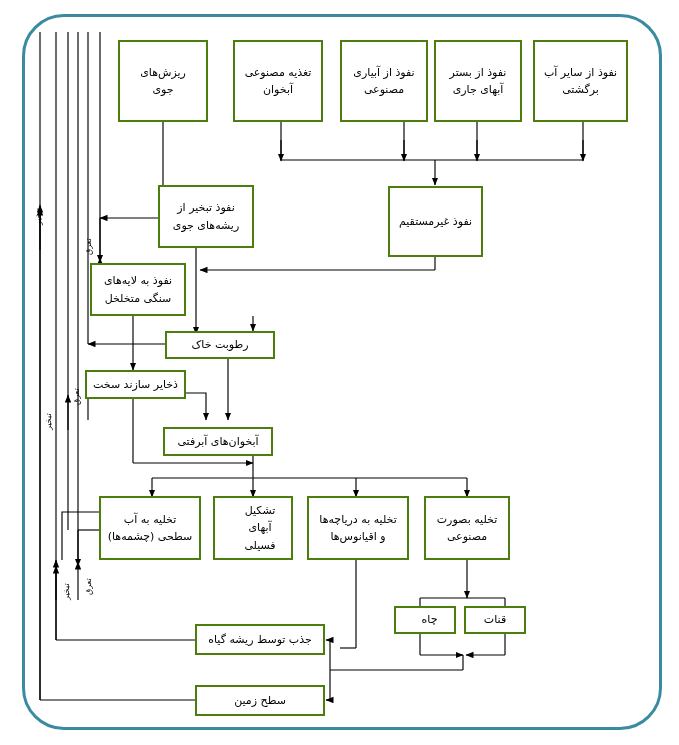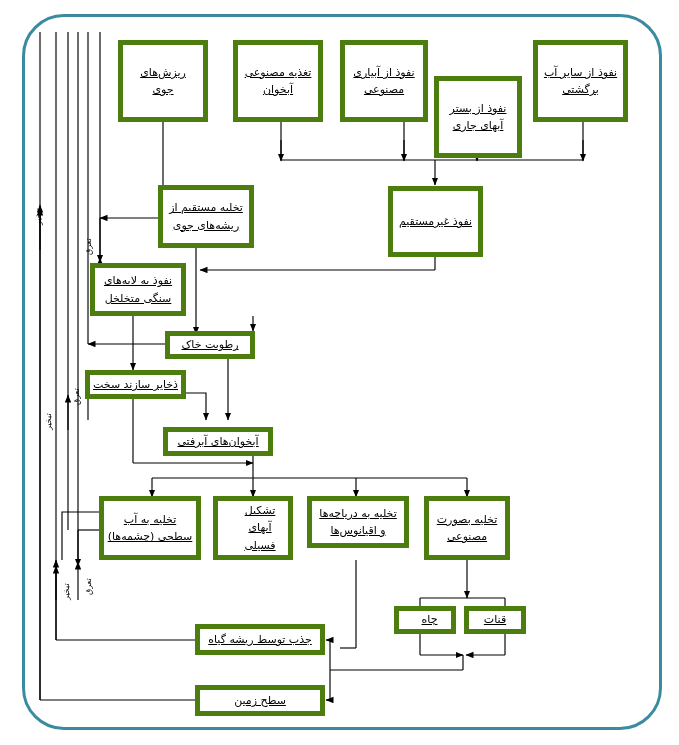--- a/index.html
+++ b/index.html
@@ -36,7 +36,7 @@
   .box{
     position:absolute;
     box-sizing:border-box;
-    border:5px solid #4d7c0f;
+    border:2px solid #4d7c0f;
     background:#ffffff;
     display:flex;
     flex-direction:column;
@@ -49,7 +49,6 @@
     color:#000000;
     padding:2px 3px;
     direction:rtl;
-    text-decoration:underline;
   }
   .box .l2{display:block;}
 

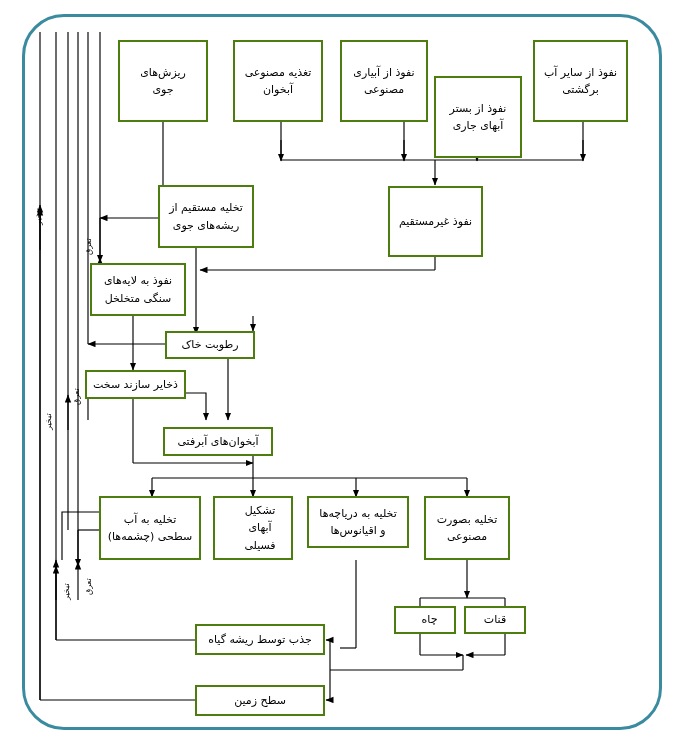--- a/index.html
+++ b/index.html
@@ -196,7 +196,7 @@
     <span class="l2">مصنوعی</span>
   </div>
 
-  <div class="box" style="left:434px; top:40px; width:88px; height:82px;margin-top:36px;">
+  <div class="box" style="left:434px; top:40px; width:88px; height:82px;">
     <span>نفوذ از بستر</span>
     <span class="l2">آبهای جاری</span>
   </div>

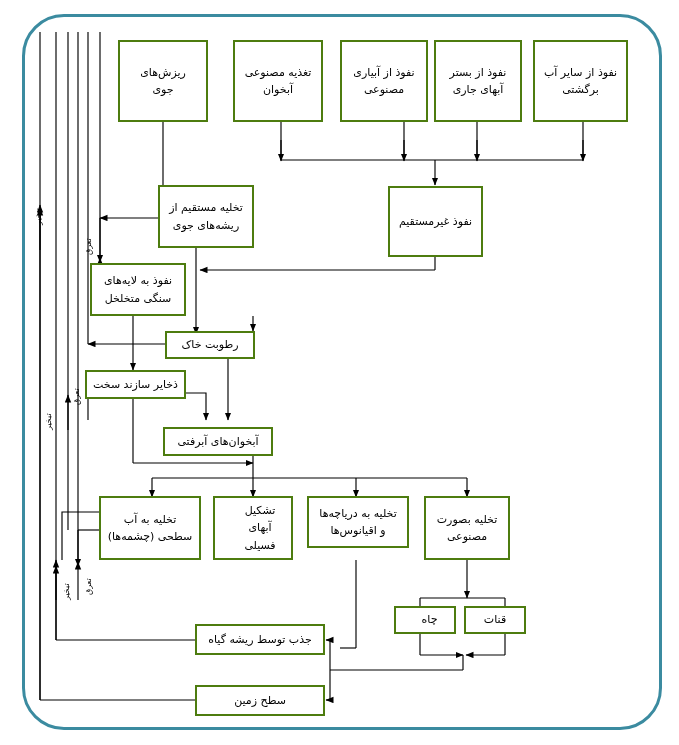--- a/index.html
+++ b/index.html
@@ -207,7 +207,7 @@
   </div>
 
   <div class="box" style="left:158px; top:185px; width:96px; height:63px;">
-    <span>تخلیه مستقیم از</span>
+    <span>نفوذ تبخیر از</span>
     <span class="l2">ریشه‌های جوی</span>
   </div>
 

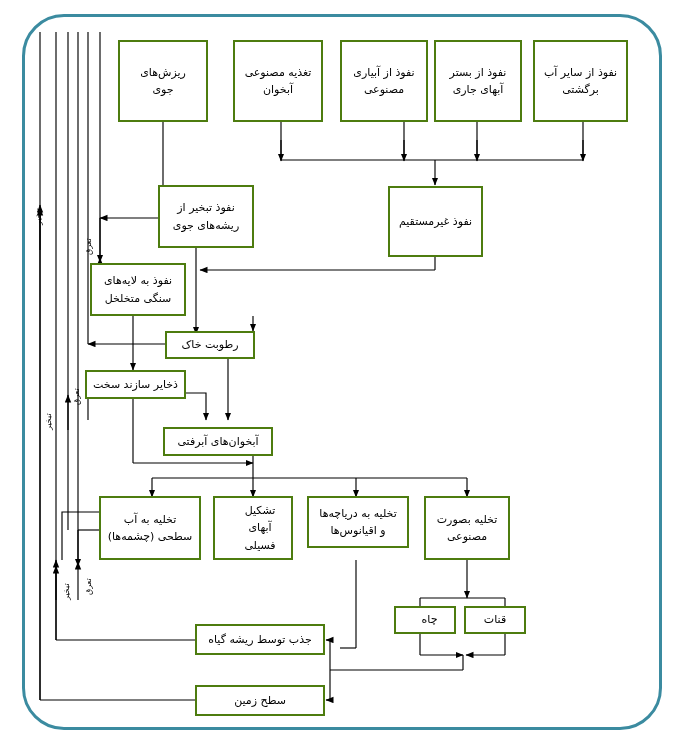--- a/index.html
+++ b/index.html
@@ -220,7 +220,7 @@
     <span class="l2">سنگی متخلخل</span>
   </div>
 
-  <div class="box" style="left:165px; top:331px; width:90px; height:28px;">
+  <div class="box" style="left:165px; top:331px; width:110px; height:28px;">
     <span>رطوبت خاک</span>
   </div>
 

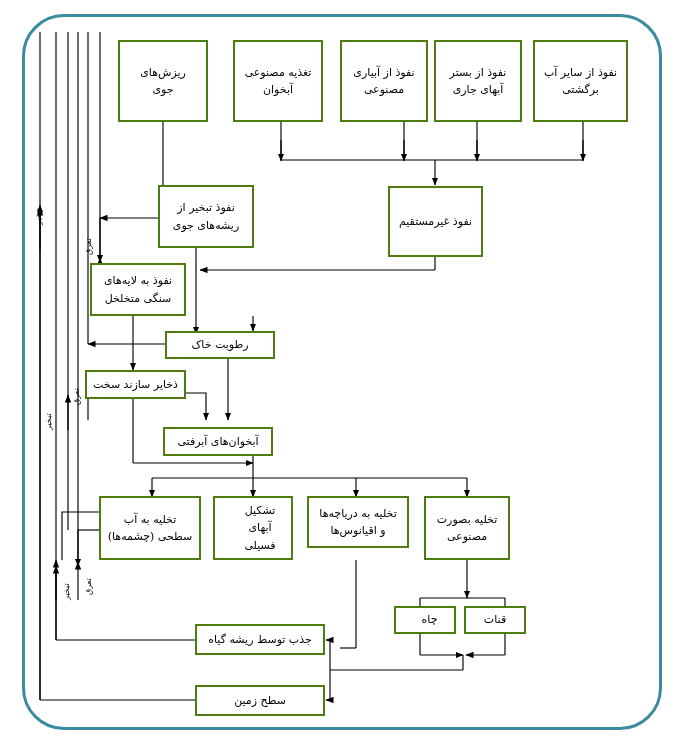--- a/index.html
+++ b/index.html
@@ -242,7 +242,7 @@
     <span class="l2">فسیلی</span>
   </div>
 
-  <div class="box" style="left:307px; top:496px; width:102px; height:52px;">
+  <div class="box" style="left:307px; top:496px; width:102px; height:64px;">
     <span>تخلیه به دریاچه‌ها</span>
     <span class="l2">و اقیانوس‌ها</span>
   </div>

